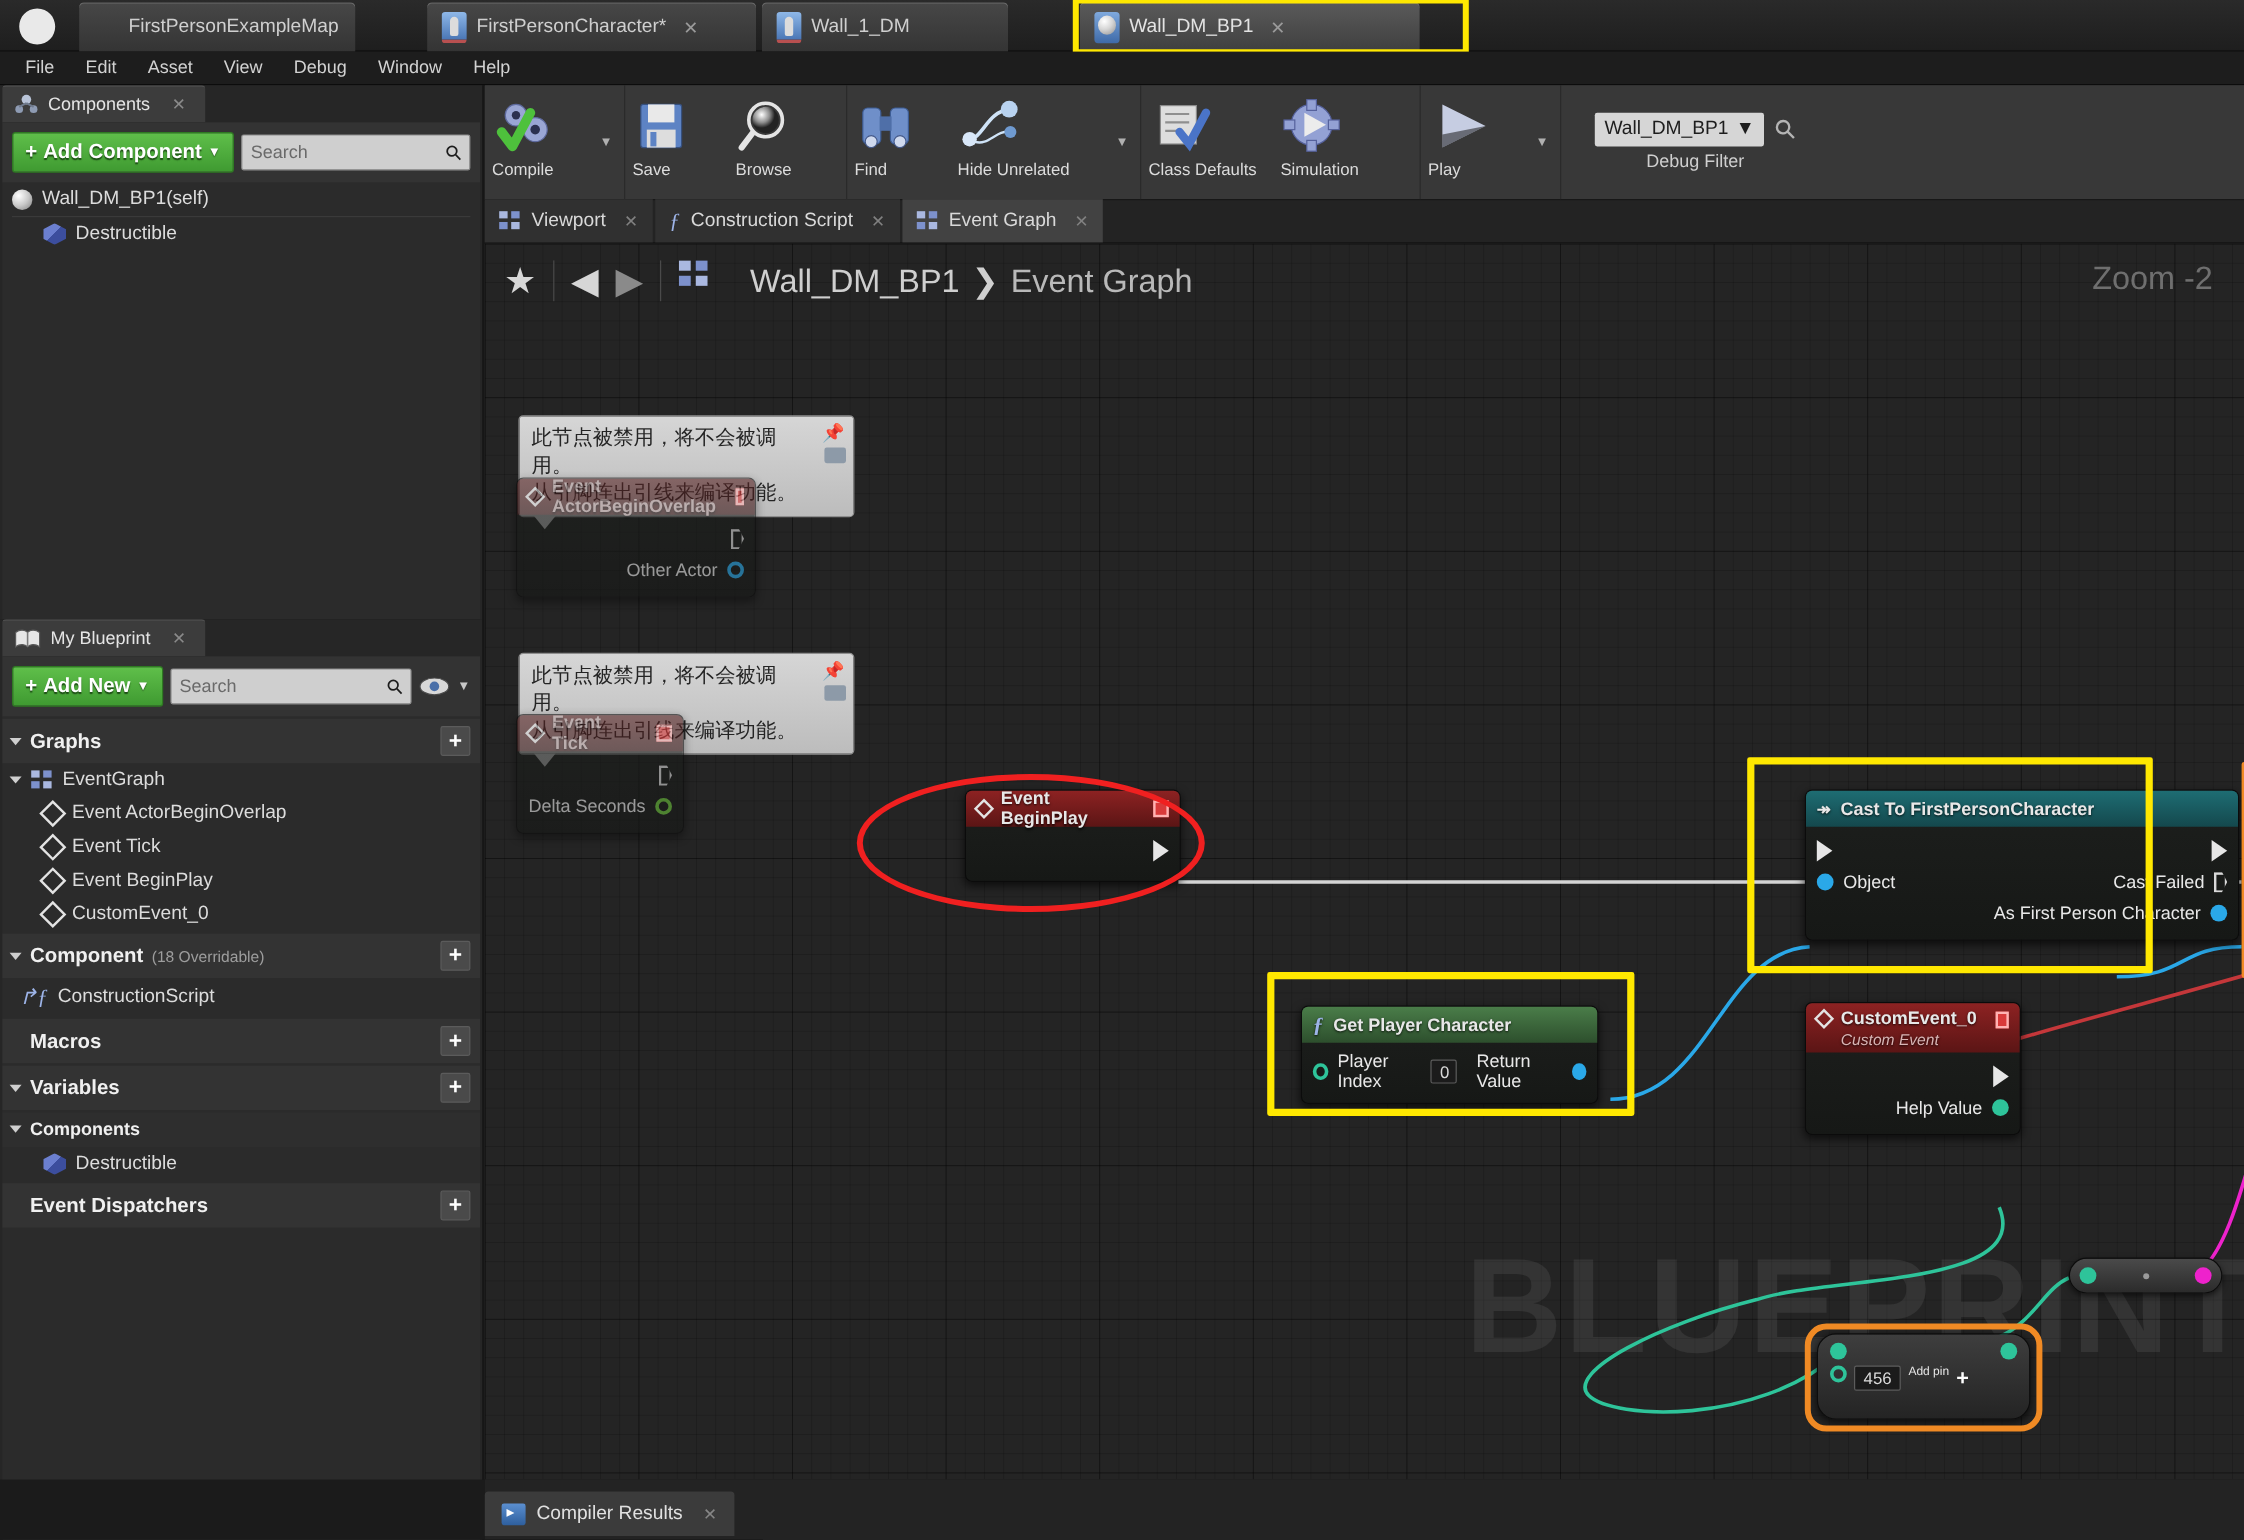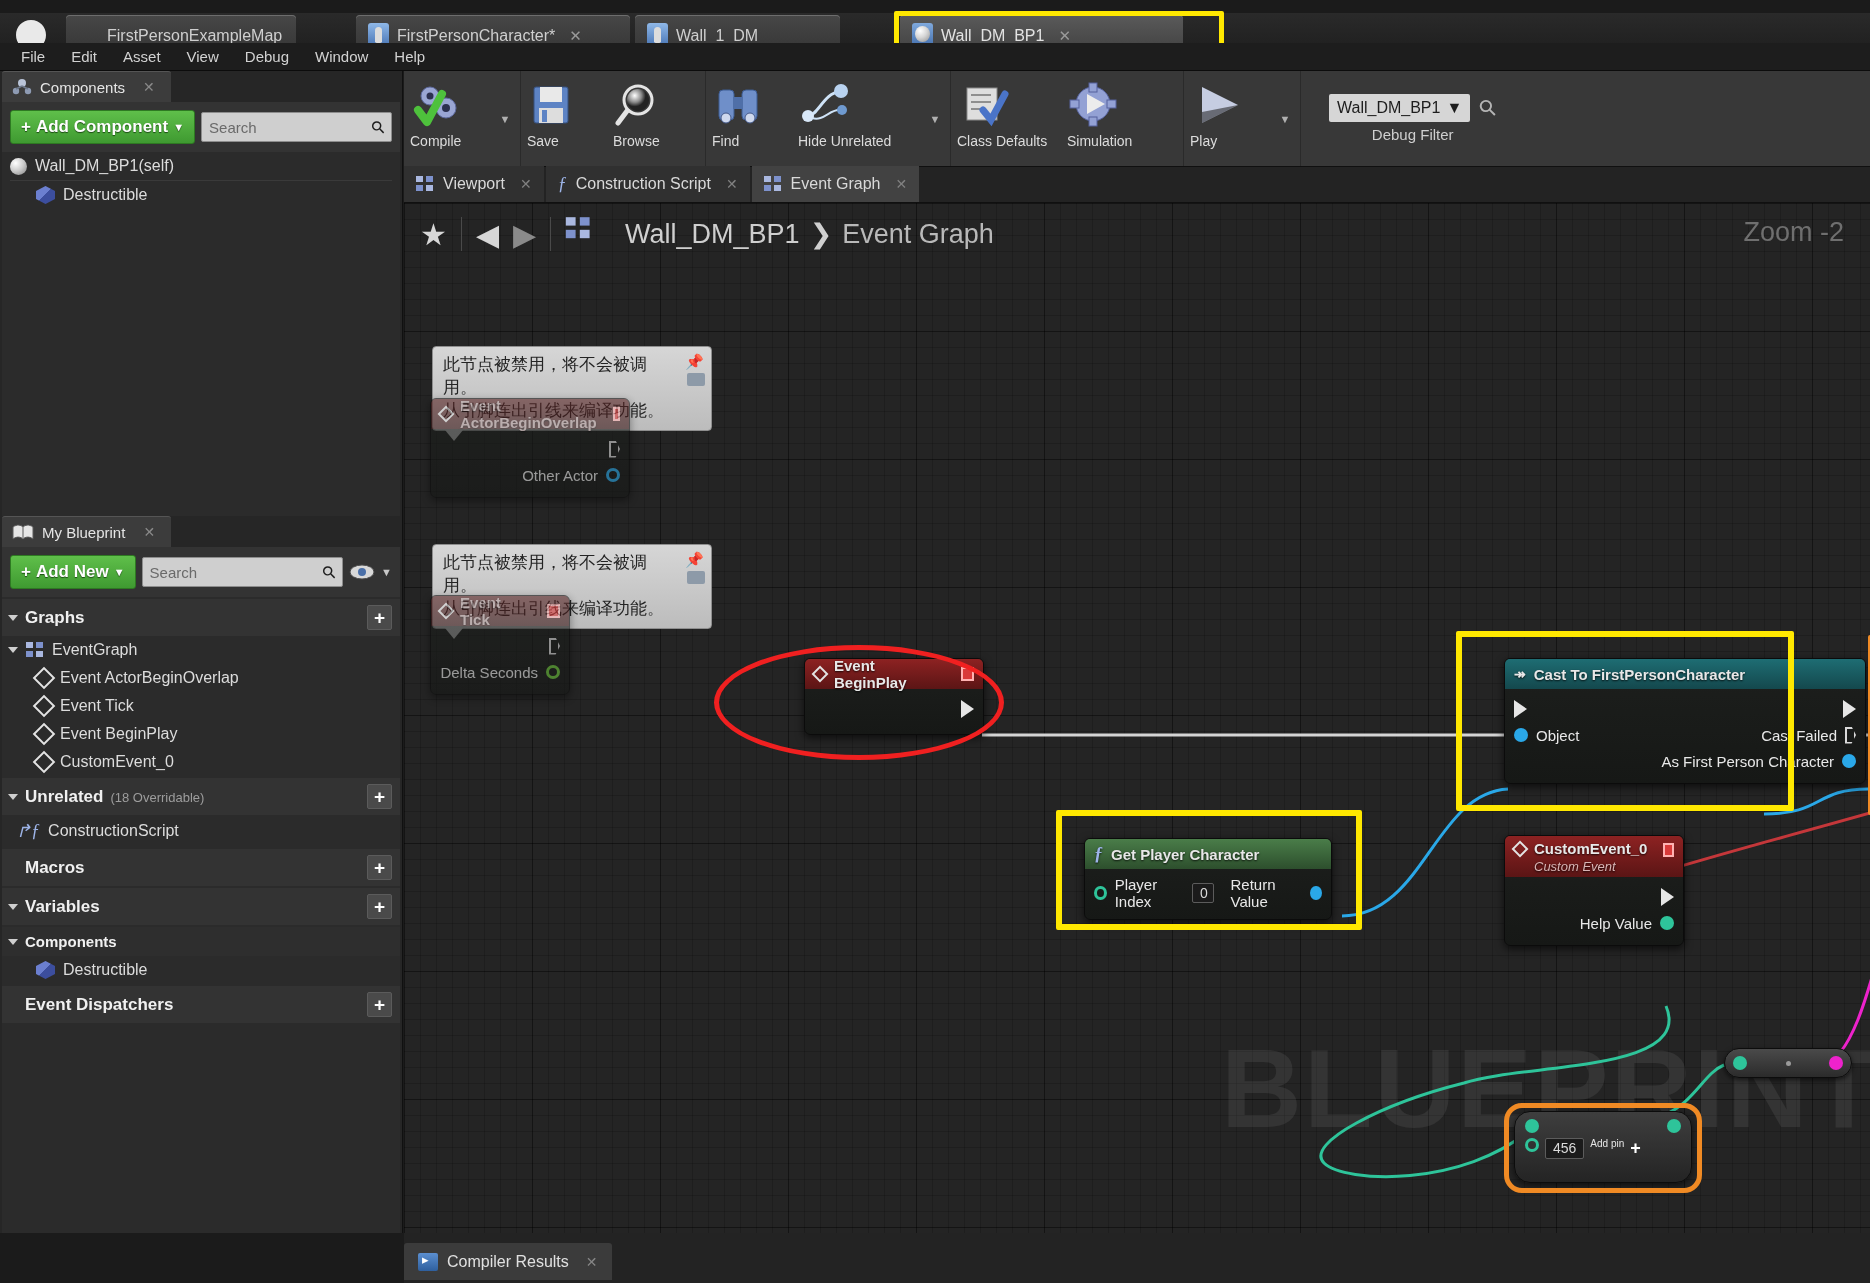--- a/index.html
+++ b/index.html
@@ -13,7 +13,7 @@
 
   
   .titlebar{
-    position:absolute; left:0; top:13px; width:1870px; height:43px;
+    position:absolute; left:0; top:0; width:1870px; height:43px;
     background:linear-gradient(#2a2a2a,#1e1e1e);
     border-bottom:1px solid #0e0e0e;
   }

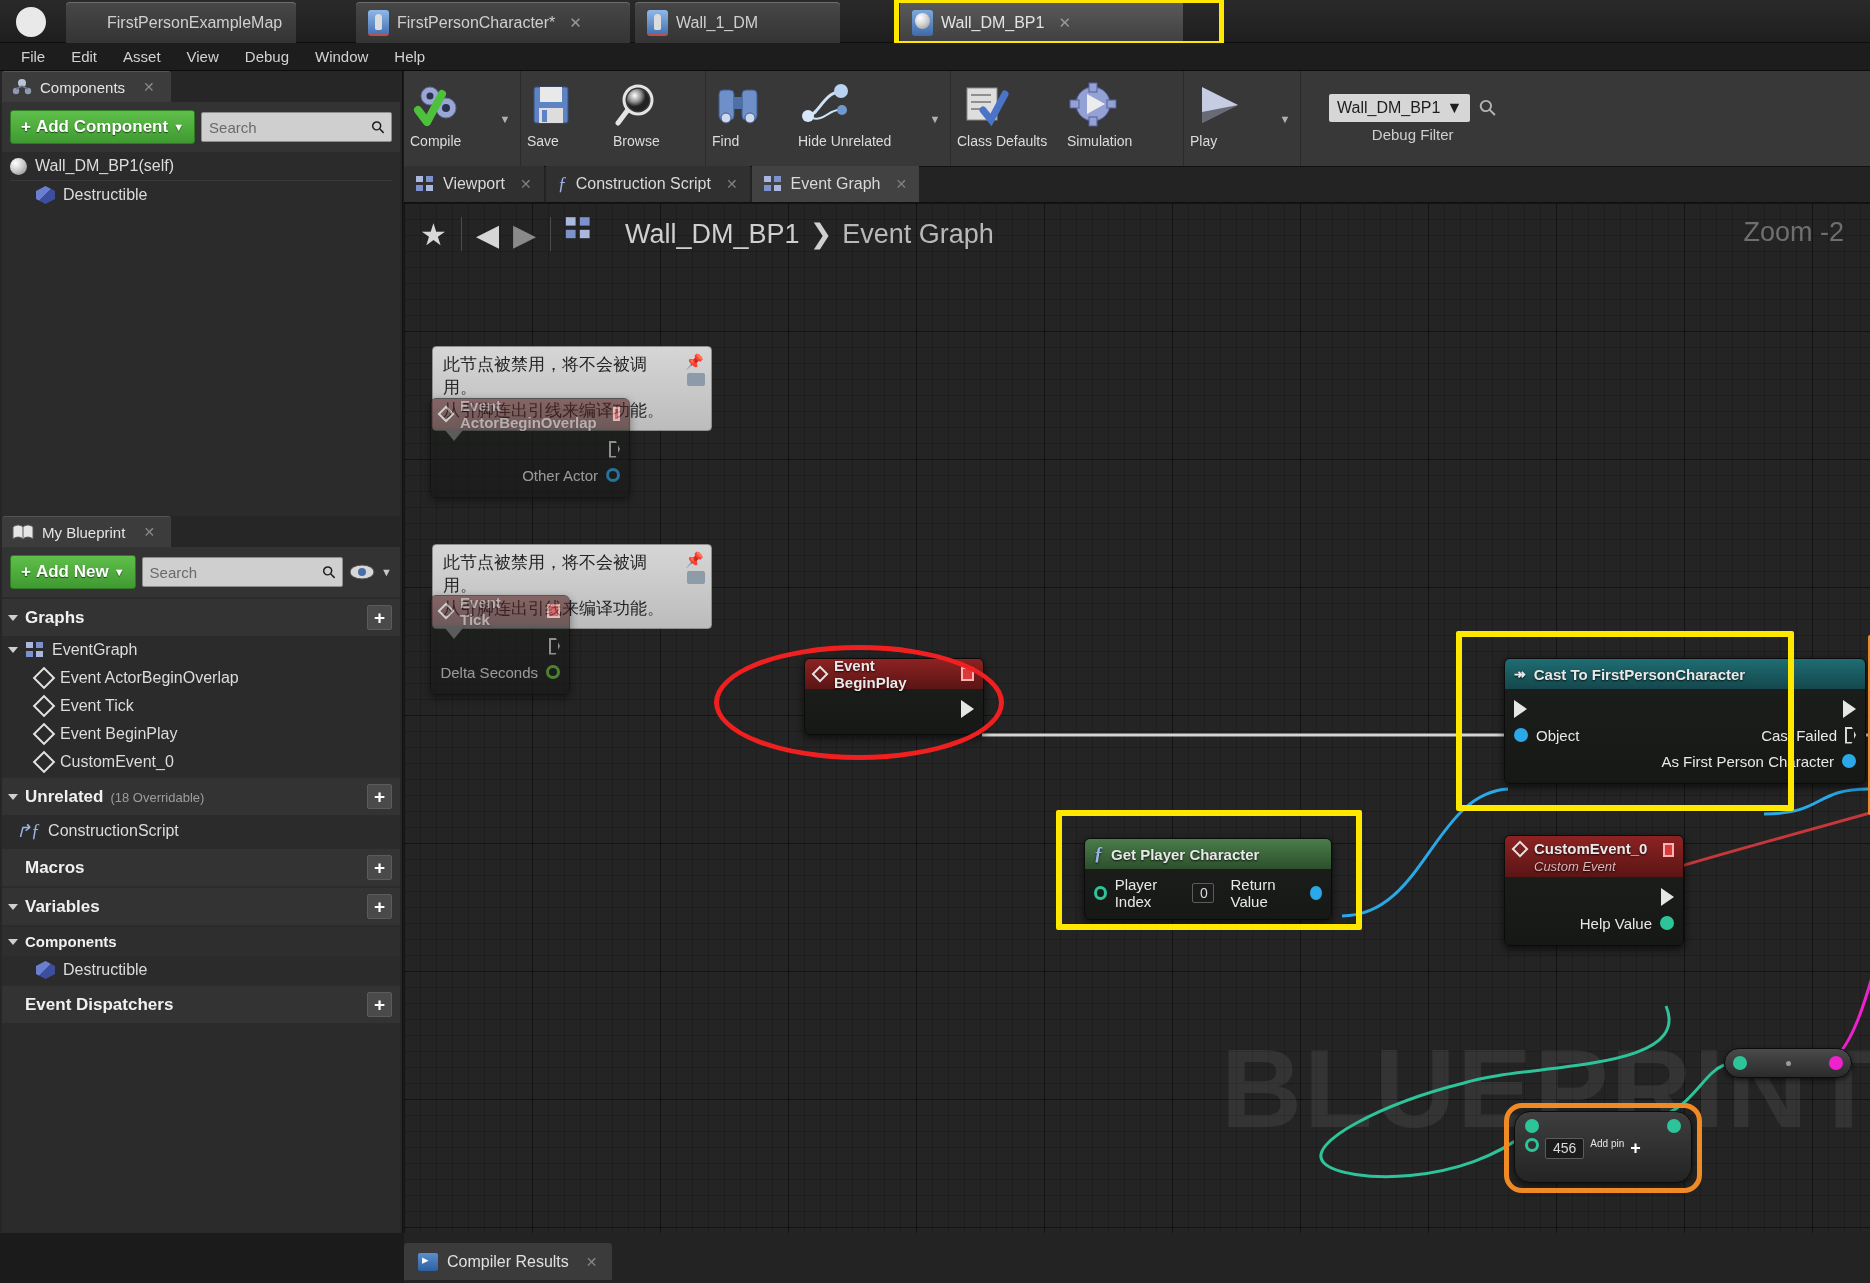--- a/index.html
+++ b/index.html
@@ -507,7 +507,7 @@
       <div class="section-head">
         <div class="lbl">
           <span class="tri"></span>
-          <span>Unrelated</span>
+          <span>Component</span>
           <span class="sub">(18 Overridable)</span>
         </div>
         <div class="plus-btn">+</div>

